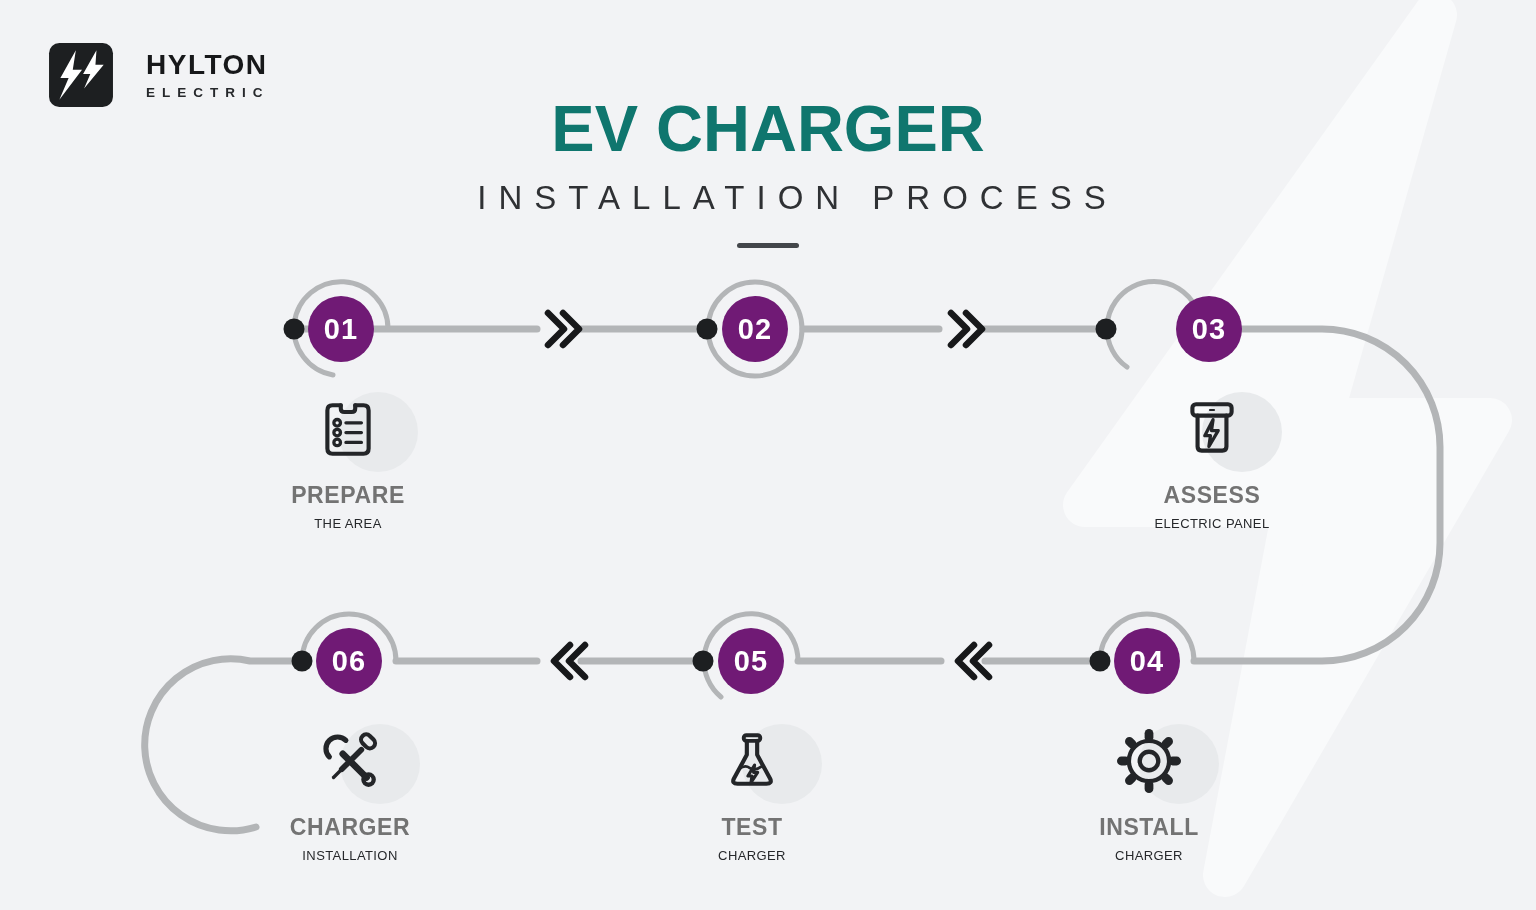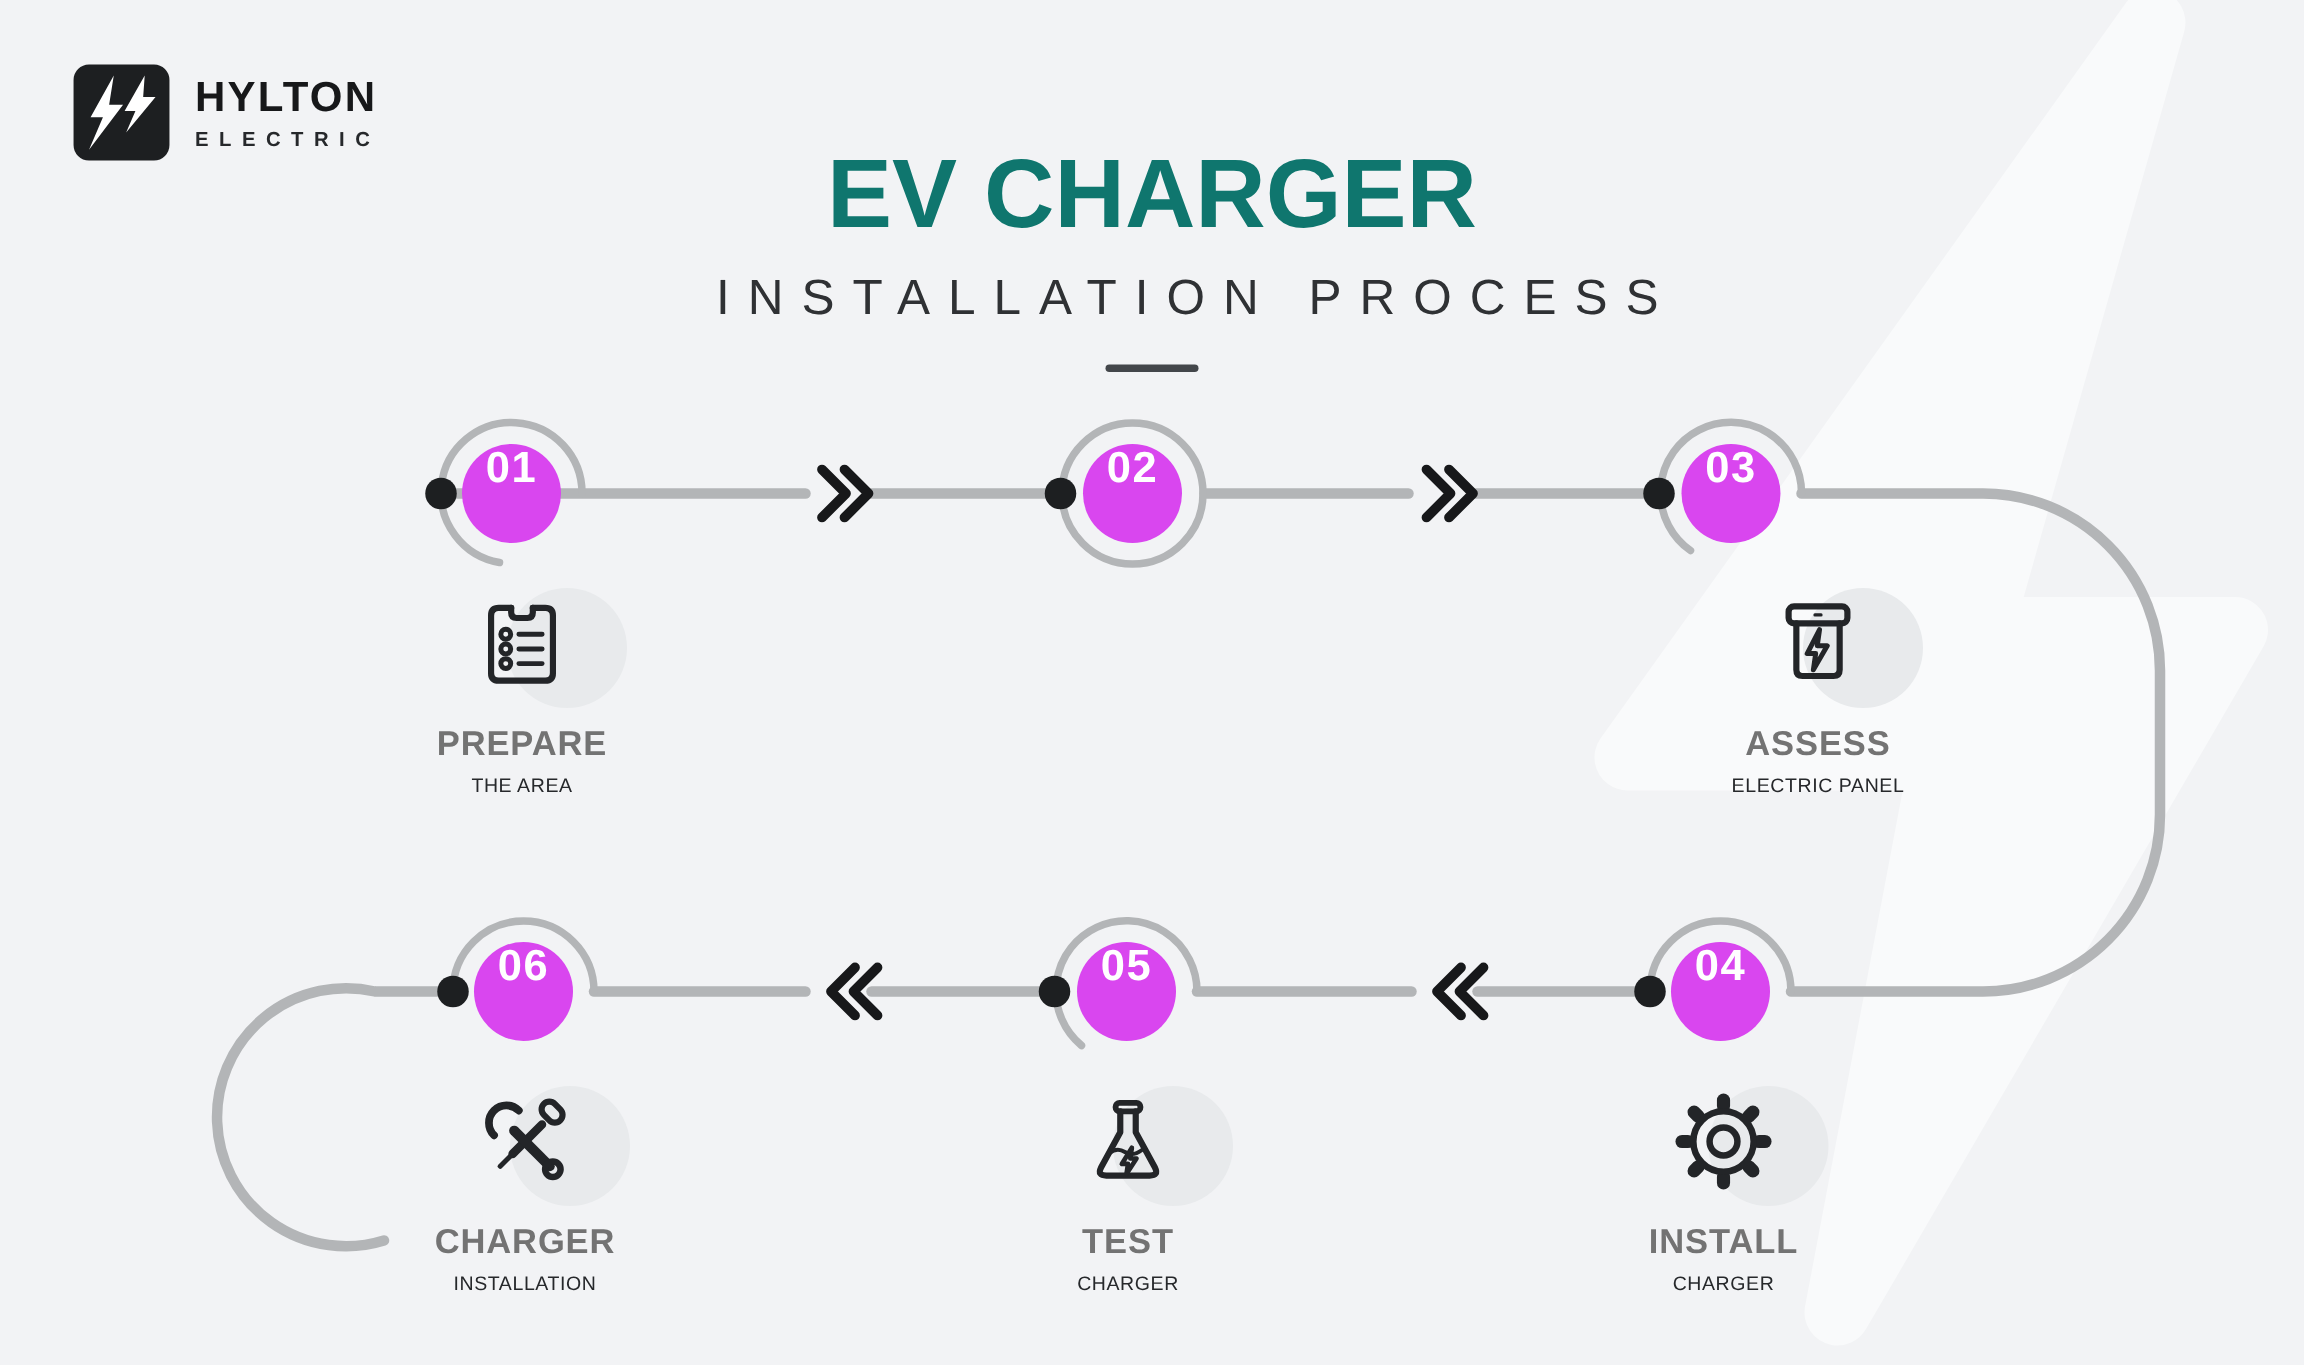--- a/index.html
+++ b/index.html
@@ -13,7 +13,7 @@
   .watermark { position:absolute; left:0; top:0; width:1536px; height:910px; pointer-events:none; }
 
   
-  .logo { position:absolute; left:48px; top:42px; display:flex; align-items:center; gap:16px; }
+  .logo { position:absolute; left:48px; top:42px; display:flex; align-items:center; gap:32px; }
   .logo-mark { width:66px; height:66px; }
   .logo-text .name { font-size:28px; font-weight:800; letter-spacing:1.5px; color:#17181a; line-height:1.05; }
   .logo-text .sub  { font-size:13.5px; font-weight:600; letter-spacing:7px; color:#26282b; margin-top:5px; }

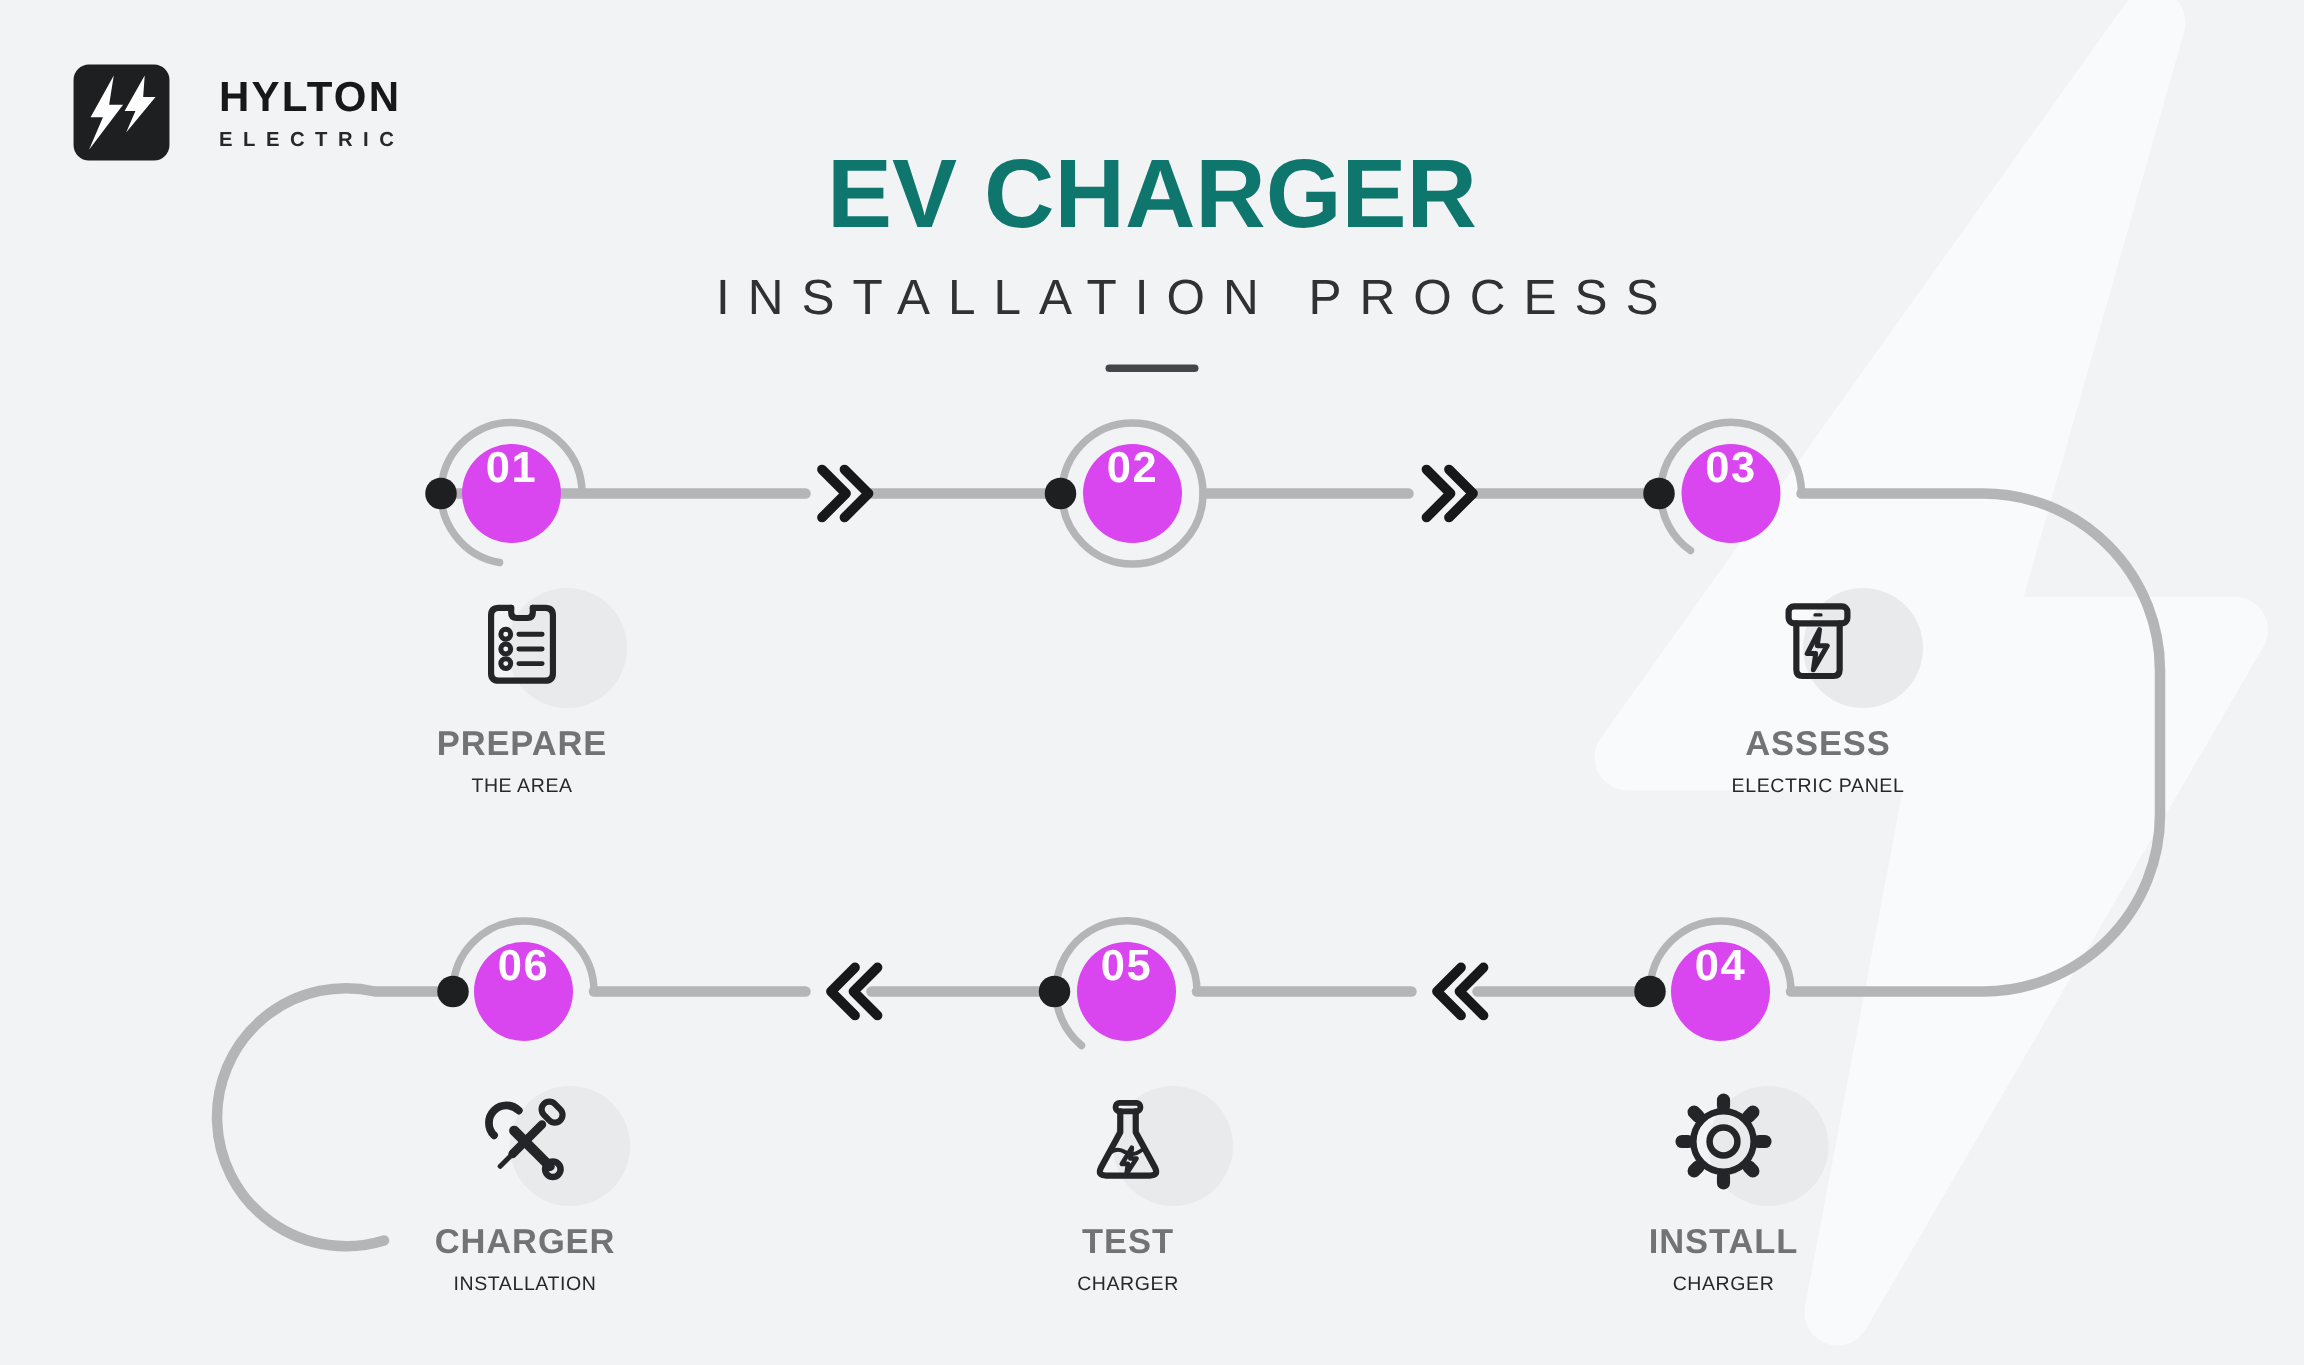--- a/index.html
+++ b/index.html
@@ -29,7 +29,7 @@
 
   
   .node { position:absolute; width:66px; height:66px; border-radius:50%;
-          background:#d946ef; display:flex; justify-content:center; }
+          background:#701a75; display:flex; align-items:center; justify-content:center; }
   .node span { color:#ffffff; font-size:29px; font-weight:800; letter-spacing:1px; }
 
   

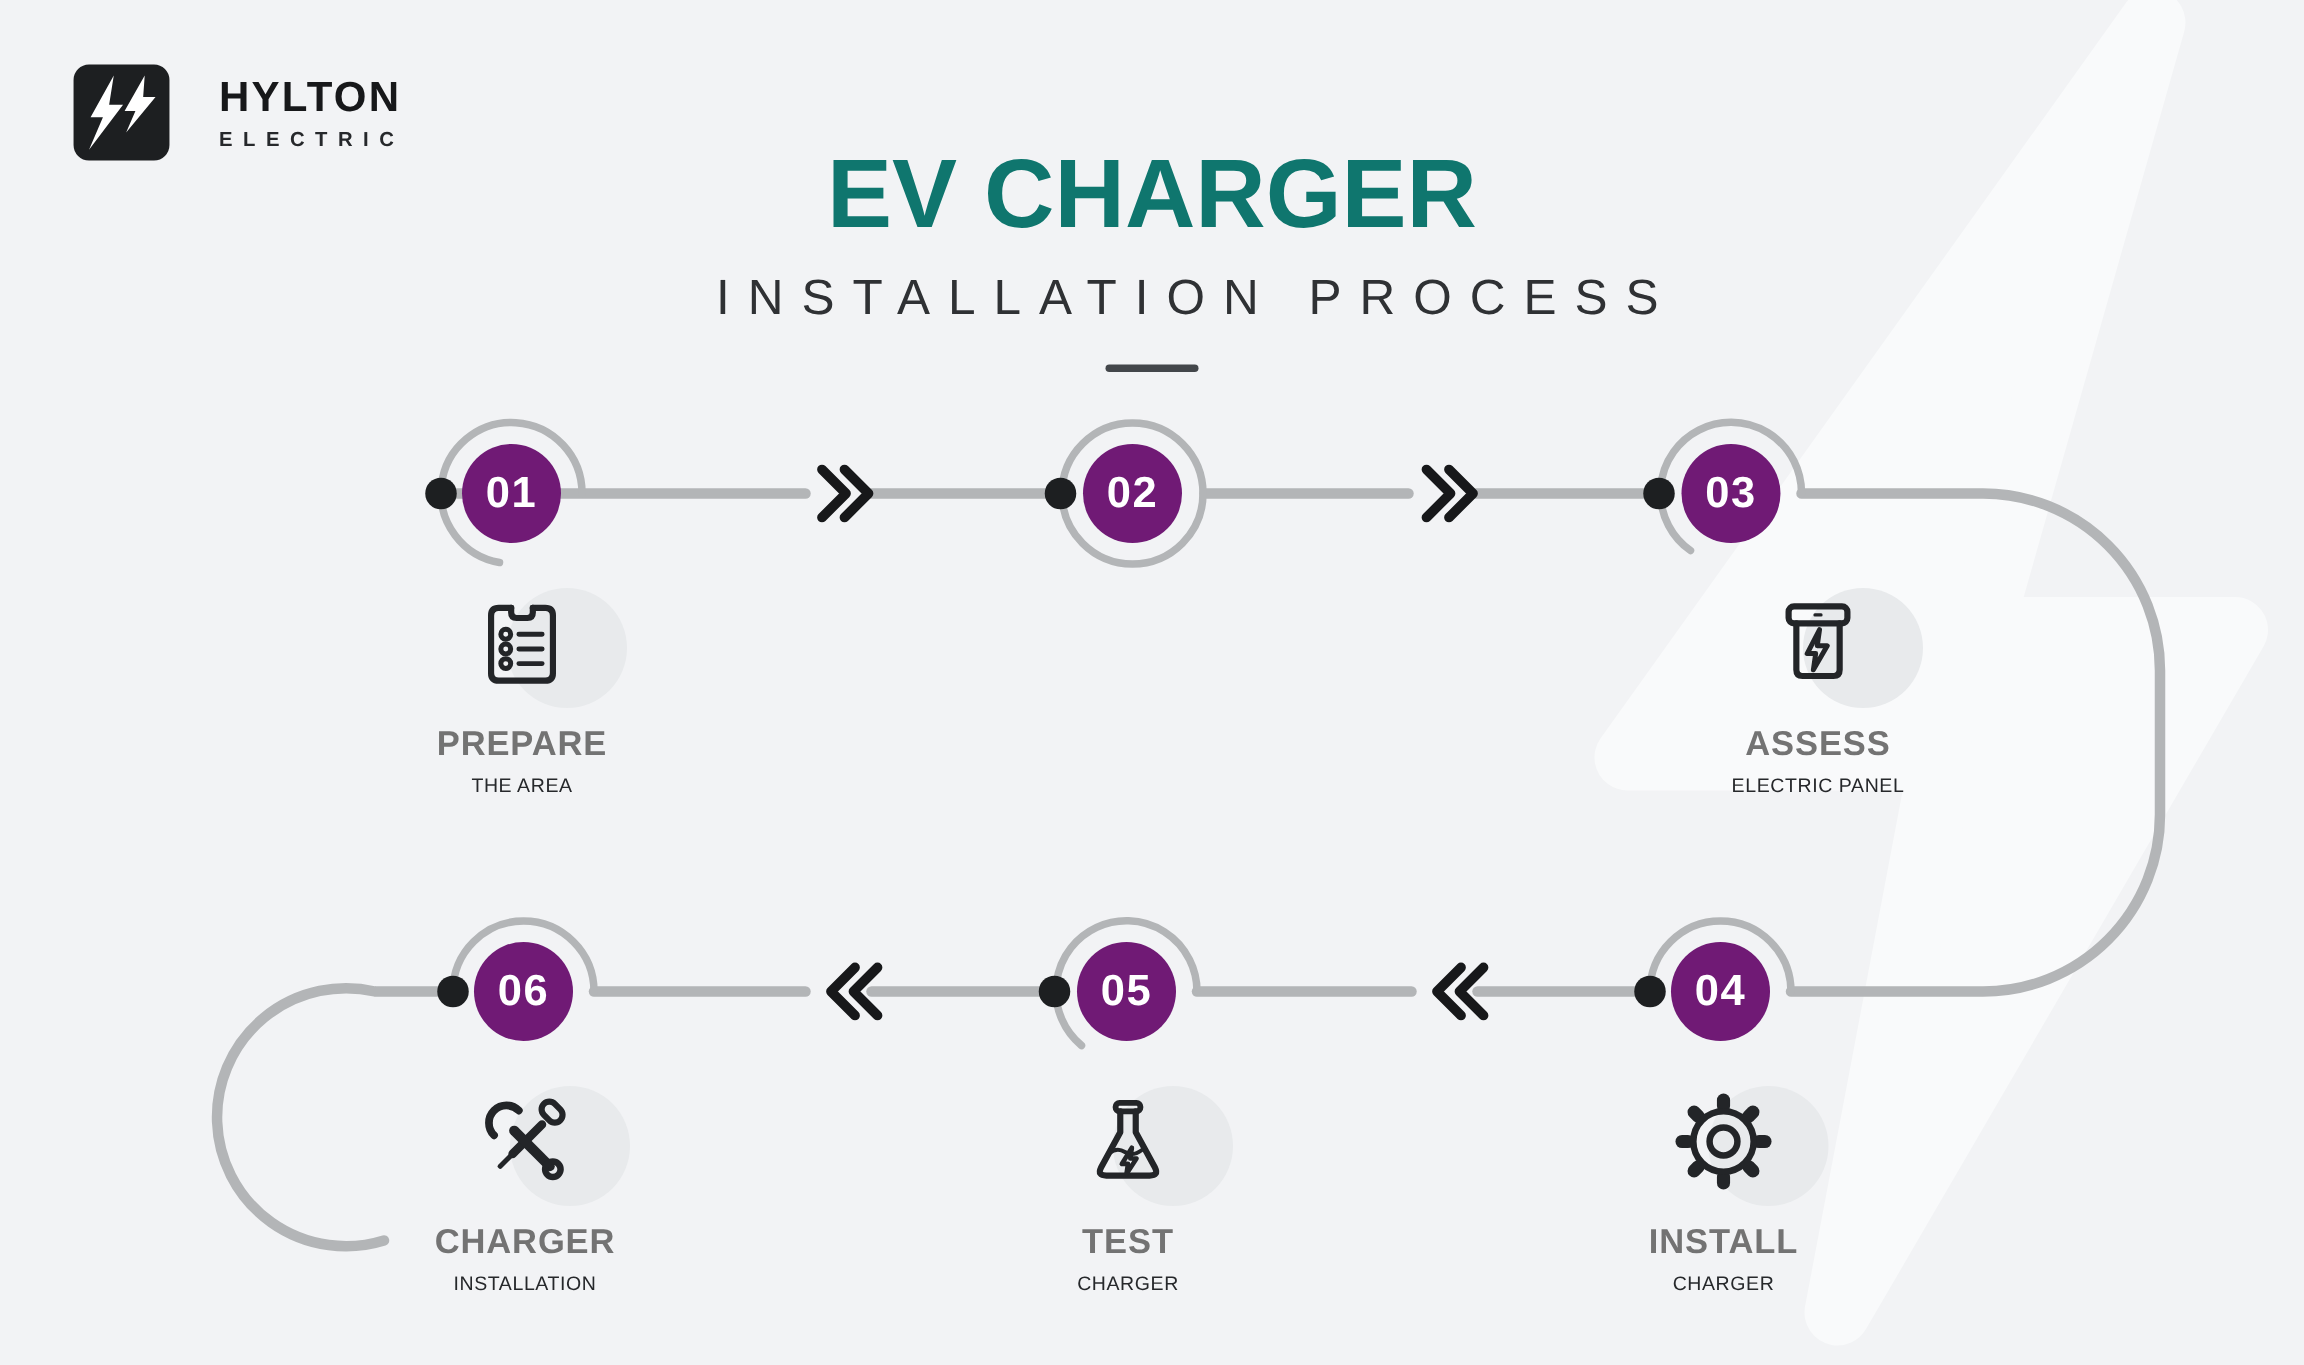--- a/index.html
+++ b/index.html
@@ -119,7 +119,7 @@
   <div class="node" style="left:722px; top:296px;">
     <span>02</span>
     </div>
-  <div class="node" style="left:1121px; top:296px;">
+  <div class="node" style="left:1176px; top:296px;">
     <span>03</span>
     </div>
   <div class="node" style="left:1114px; top:628px;">

